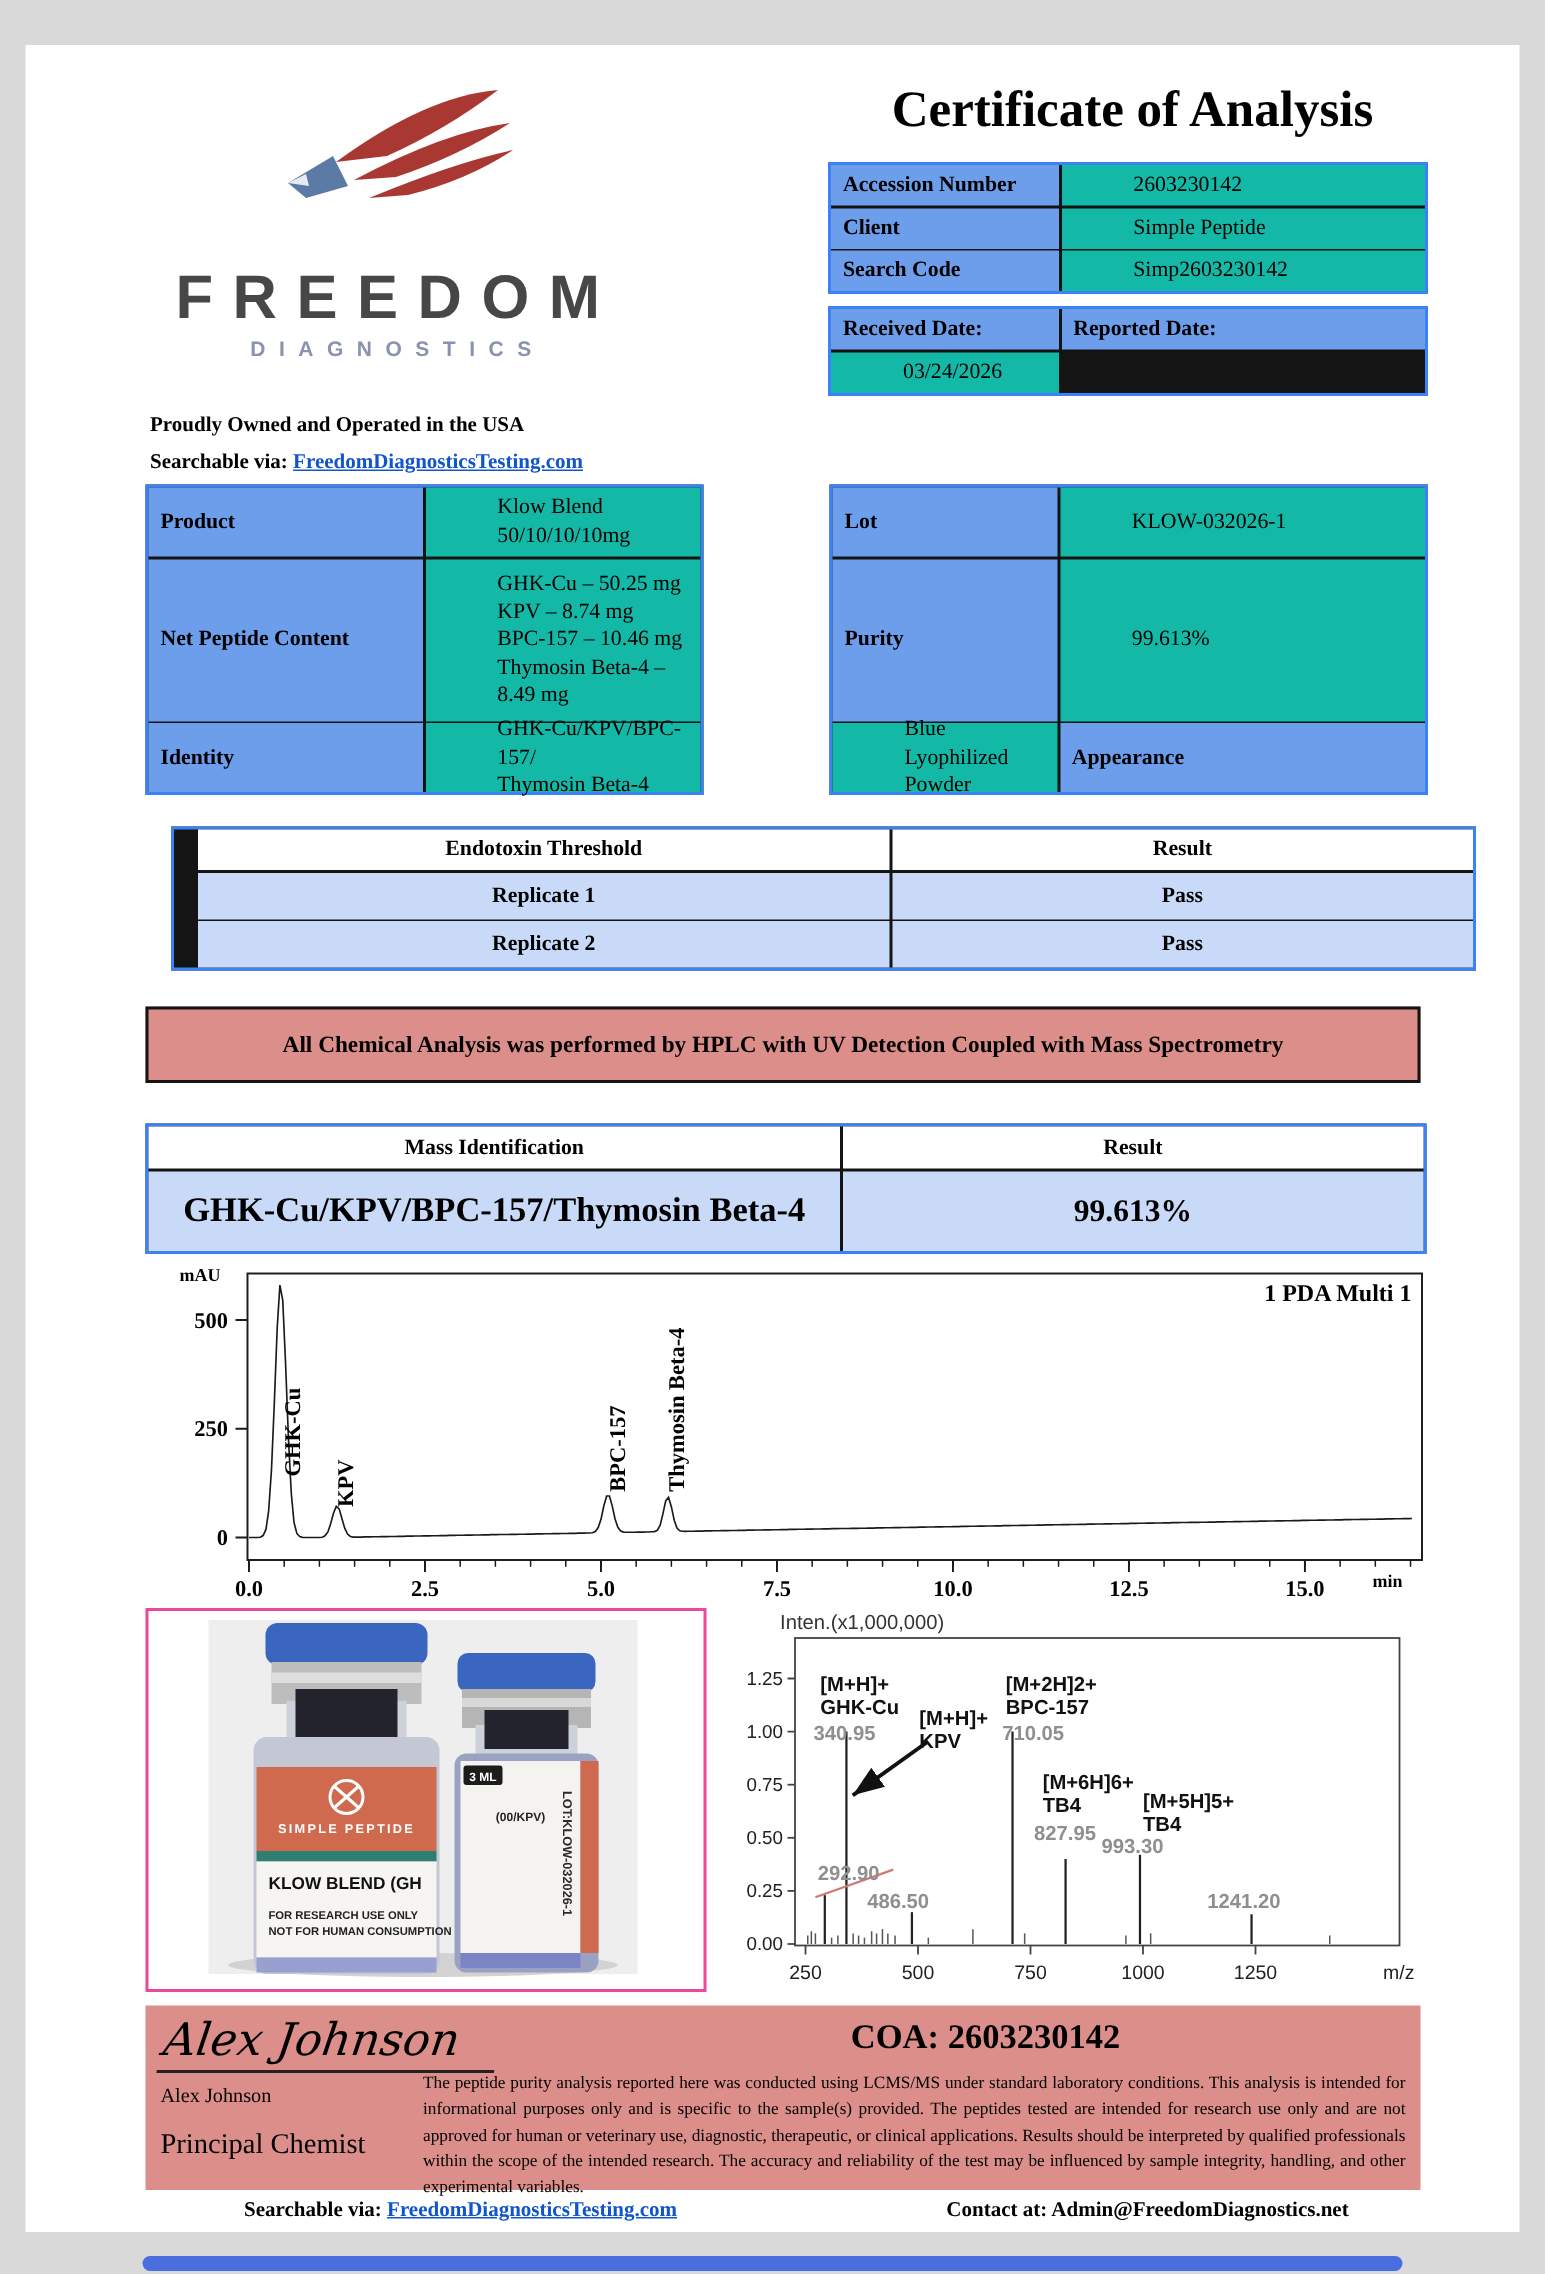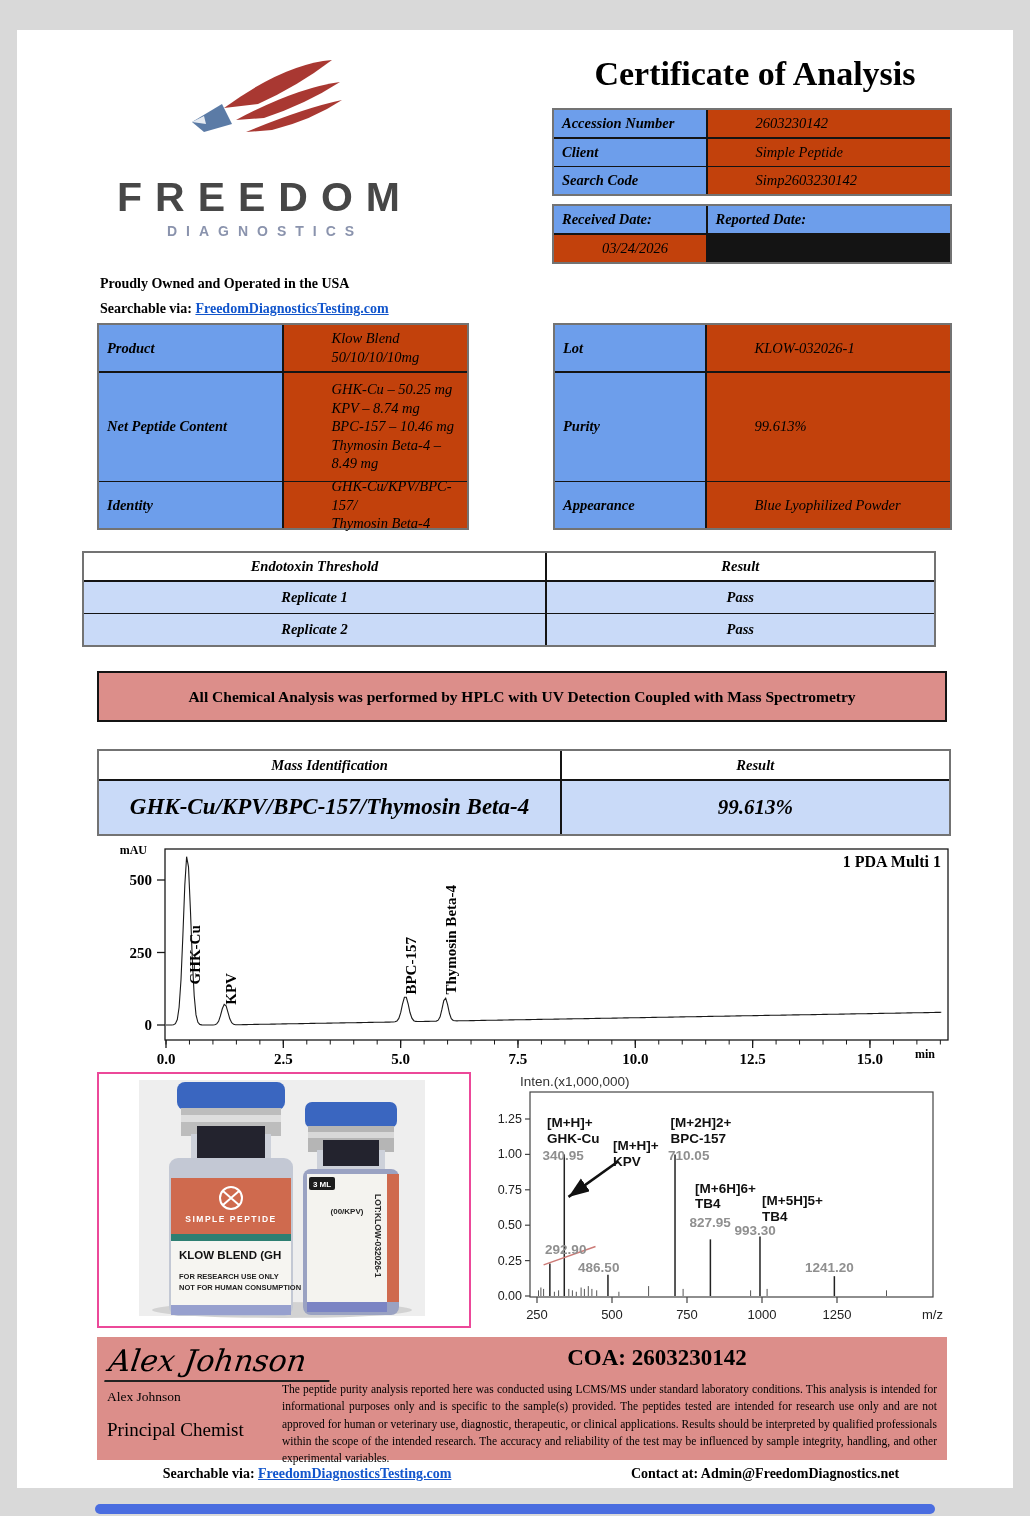--- a/index.html
+++ b/index.html
@@ -8,7 +8,7 @@
   .abs{position:absolute;}
   .page{left:17px;top:30px;width:996px;height:1458px;background:#ffffff;}
   
-  .tbl{display:grid;border:2px solid #737373;background:#141414;grid-gap:1.5px;font-style:italic;}
+  .tbl{display:grid;border:2px solid #3b82f6;background:#141414;grid-gap:1.5px;}
   .tbl .cell{display:flex;align-items:center;padding:1px 8px;font-size:14.5px;line-height:1.28;}
   .tbl .lbl{background:#6d9eeb;font-weight:bold;}
   .tbl .val{background:#c2410c;padding-left:48px;}

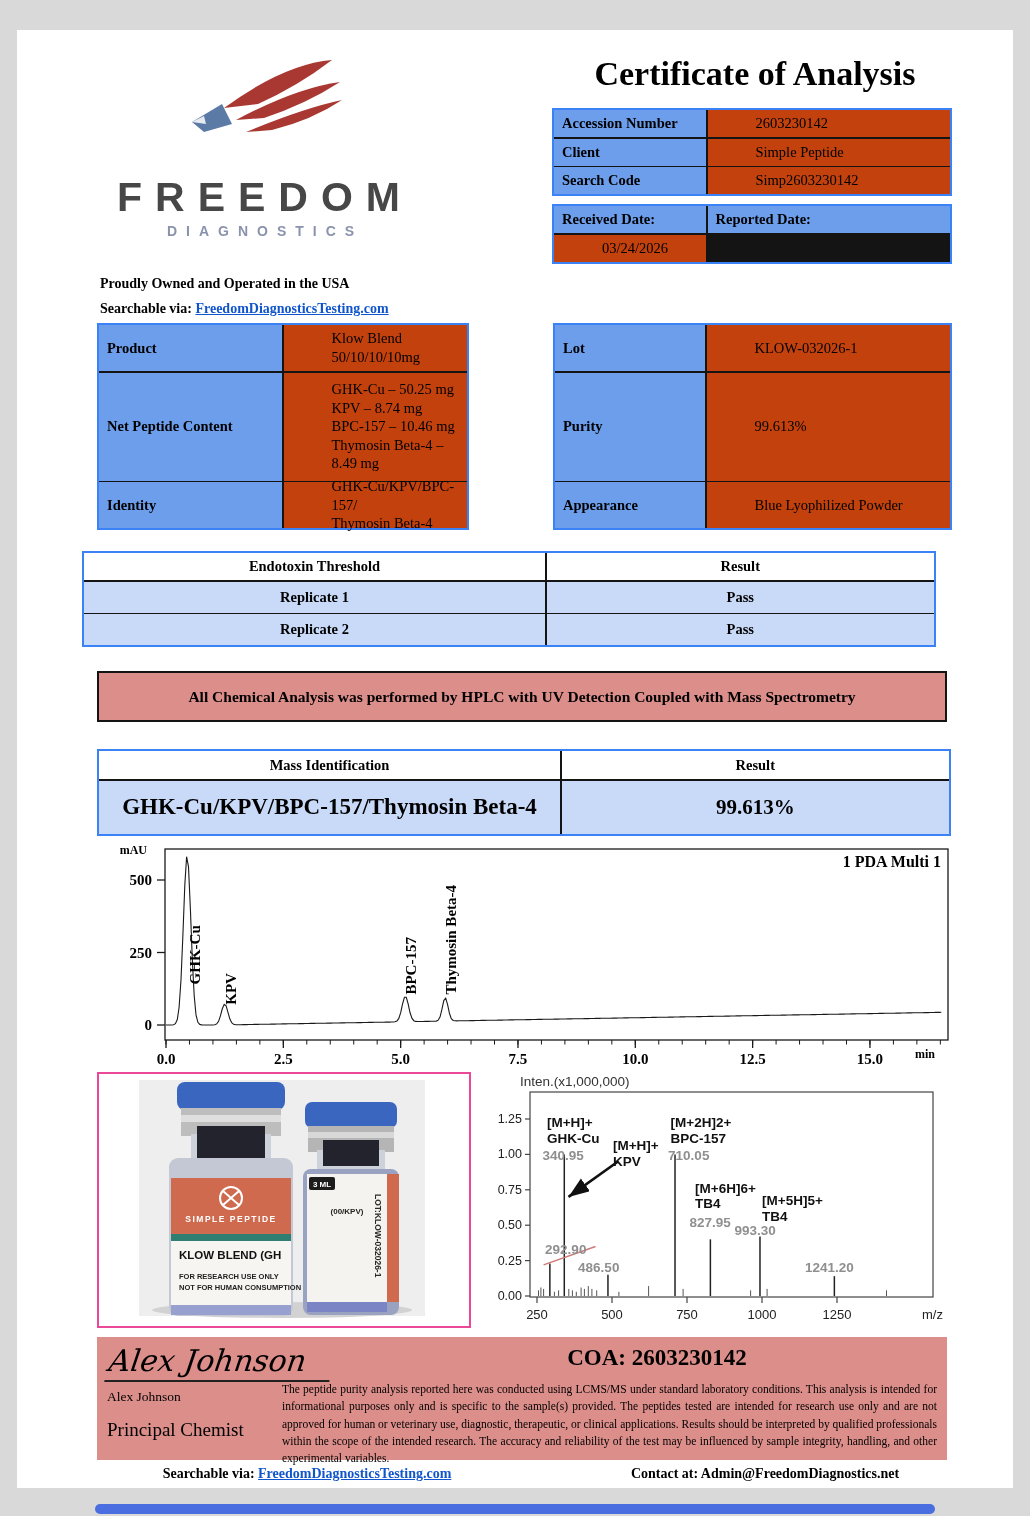--- a/index.html
+++ b/index.html
@@ -11,7 +11,7 @@
   .tbl{display:grid;border:2px solid #3b82f6;background:#141414;grid-gap:1.5px;}
   .tbl .cell{display:flex;align-items:center;padding:1px 8px;font-size:14.5px;line-height:1.28;}
   .tbl .lbl{background:#6d9eeb;font-weight:bold;}
-  .tbl .val{background:#c2410c;padding-left:48px;}
+  .tbl .val{background:#14b8a6;padding-left:48px;}
   .preline{white-space:pre-line;}
   .ctr{justify-content:center;text-align:center;}
   .hdrw{background:#ffffff;font-weight:bold;}

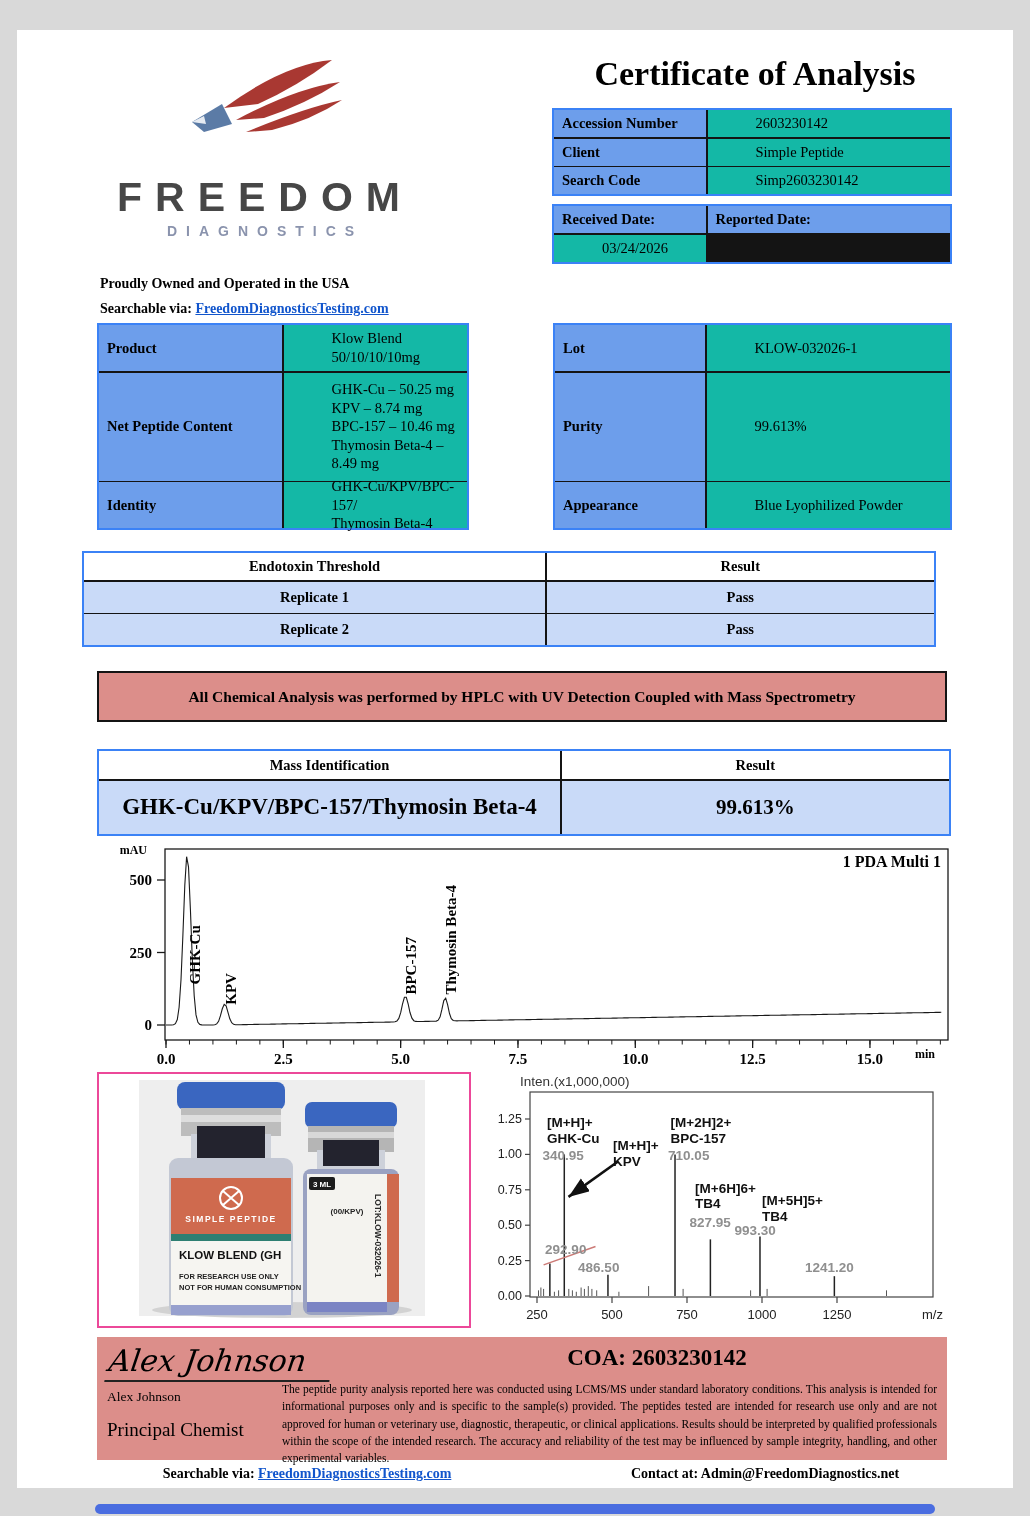--- a/index.html
+++ b/index.html
@@ -98,8 +98,8 @@
   <div class="cell val">KLOW-032026-1</div>
   <div class="cell lbl">Purity</div>
   <div class="cell val">99.613%</div>
+  <div class="cell val">Blue Lyophilized Powder</div>
   <div class="cell lbl">Appearance</div>
-  <div class="cell val">Blue Lyophilized Powder</div>
 </div>
 
 <div class="abs tbl" style="left:82px;top:551px;width:850px;grid-template-columns:461px 1fr;grid-template-rows:27px 31px 31px;">

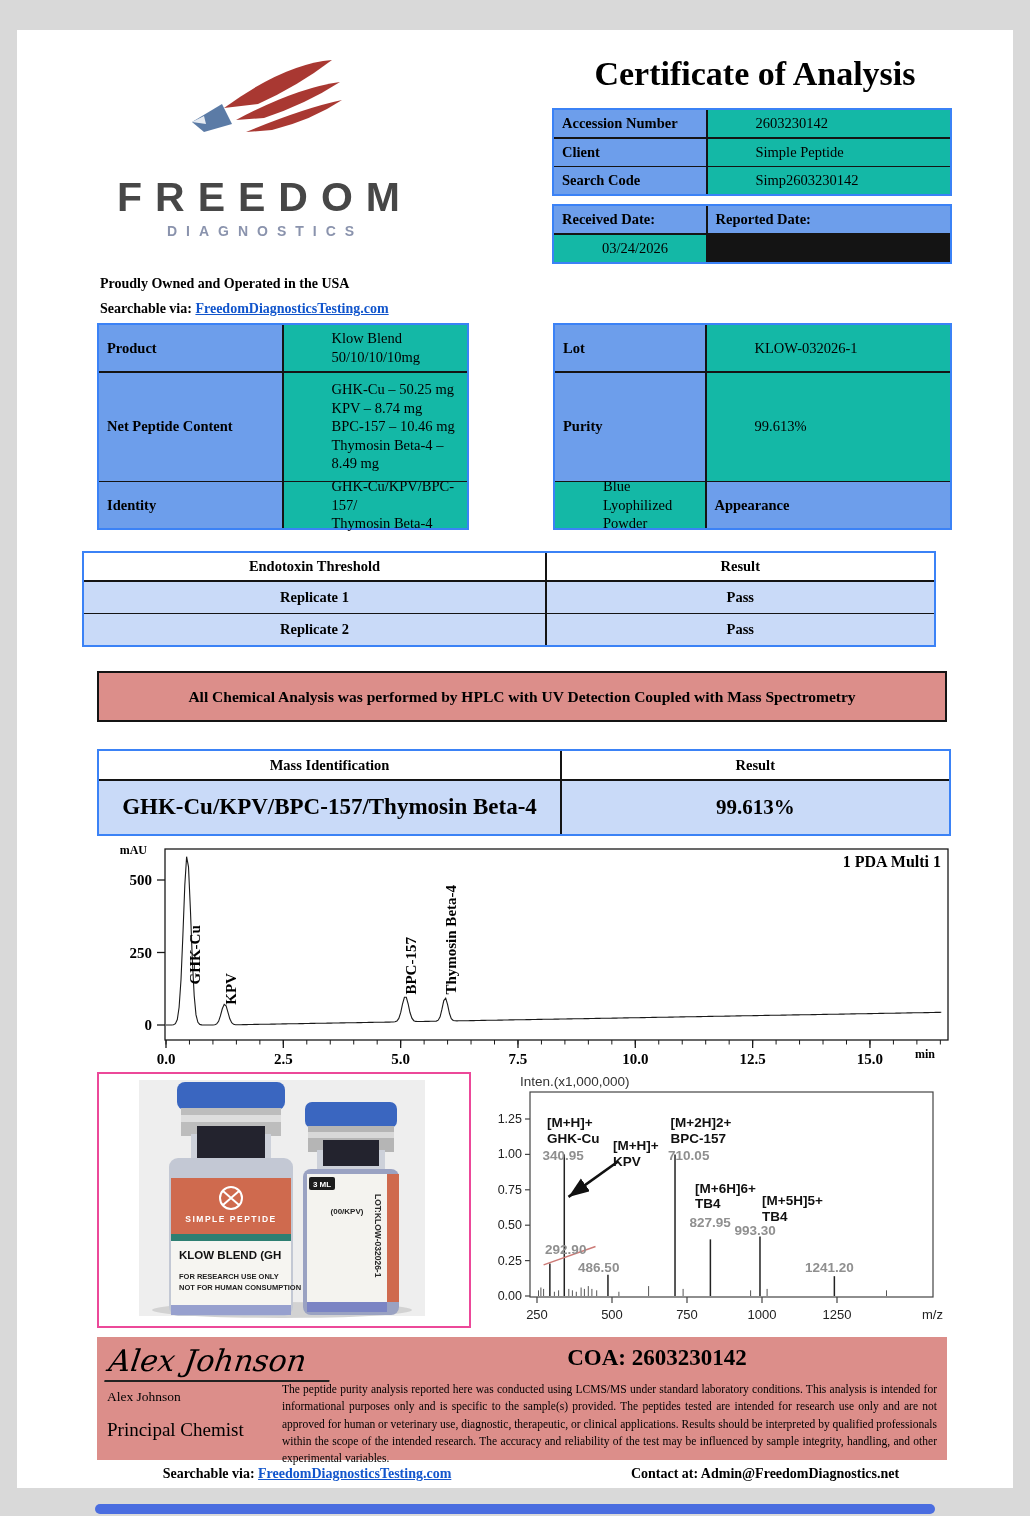--- a/index.html
+++ b/index.html
@@ -102,7 +102,7 @@
   <div class="cell lbl">Appearance</div>
 </div>
 
-<div class="abs tbl" style="left:82px;top:551px;width:850px;grid-template-columns:461px 1fr;grid-template-rows:27px 31px 31px;">
+<div class="abs tbl" style="left:114px;top:551px;width:850px;grid-template-columns:461px 1fr;grid-template-rows:27px 31px 31px;padding-left:16px;">
   <div class="cell ctr hdrw">Endotoxin Threshold</div>
   <div class="cell ctr hdrw">Result</div>
   <div class="cell ctr bluec">Replicate 1</div>

